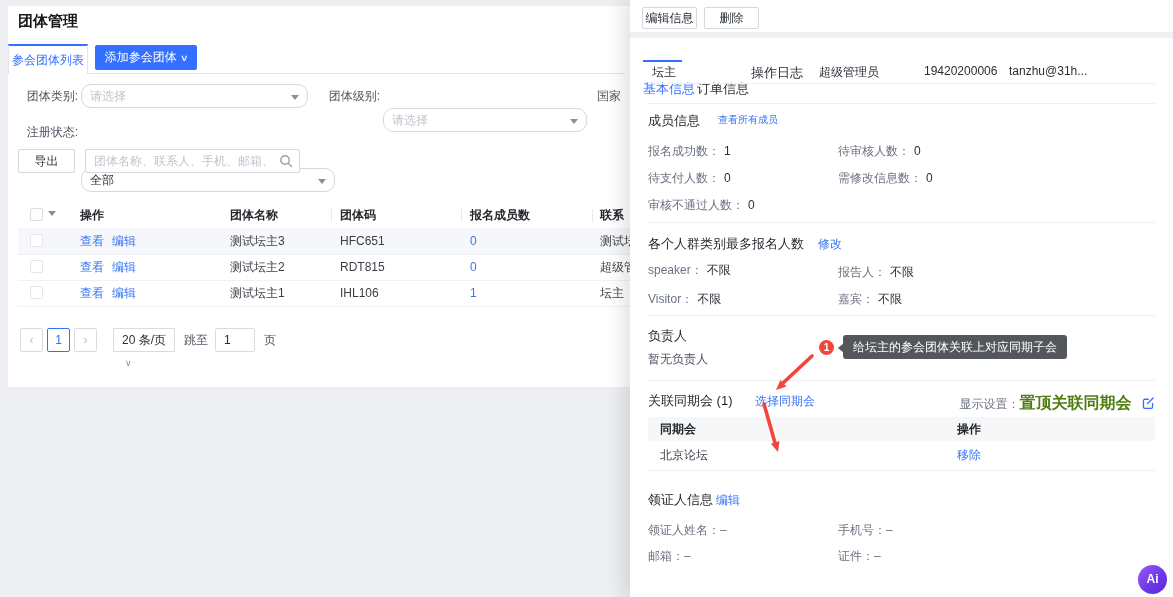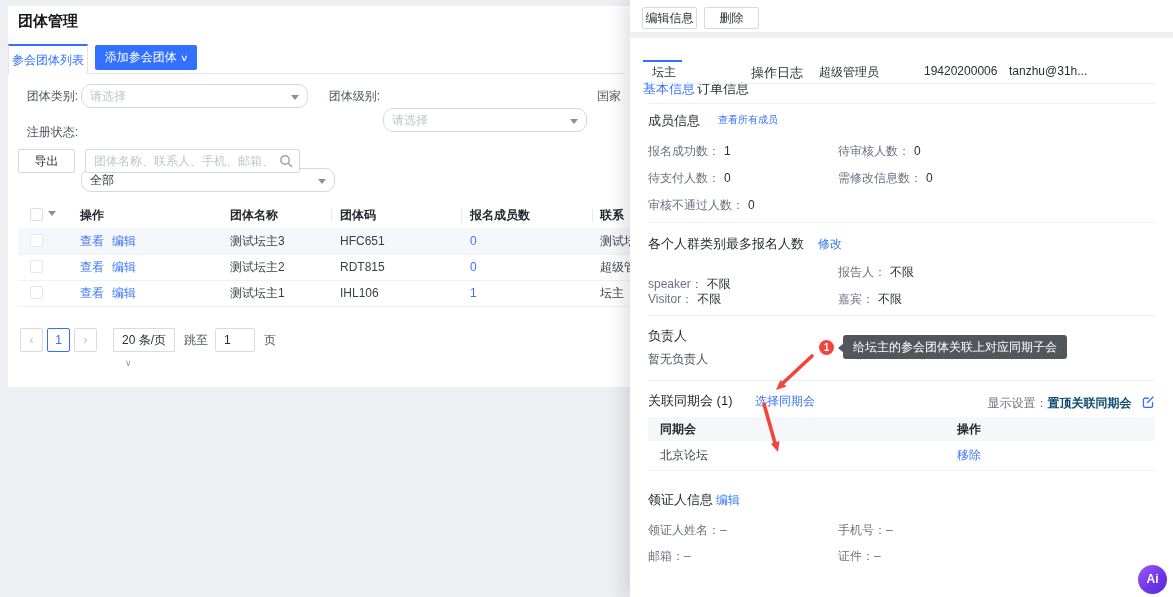--- a/index.html
+++ b/index.html
@@ -205,7 +205,7 @@
 
     <div class="abs sec-title" style="left:18px; top:235px;">各个人群类别最多报名人数</div>
     <a class="abs link" style="left:188px; top:236px; font-size:12px;">修改</a>
-    <div class="abs" style="left:18px; top:274px;">
+    <div class="abs" style="left:18px; top:260px;">
       <span class="item-lb">speaker：</span><span class="item-vl">不限</span>
     </div>
     <div class="abs" style="left:208px; top:262px;">

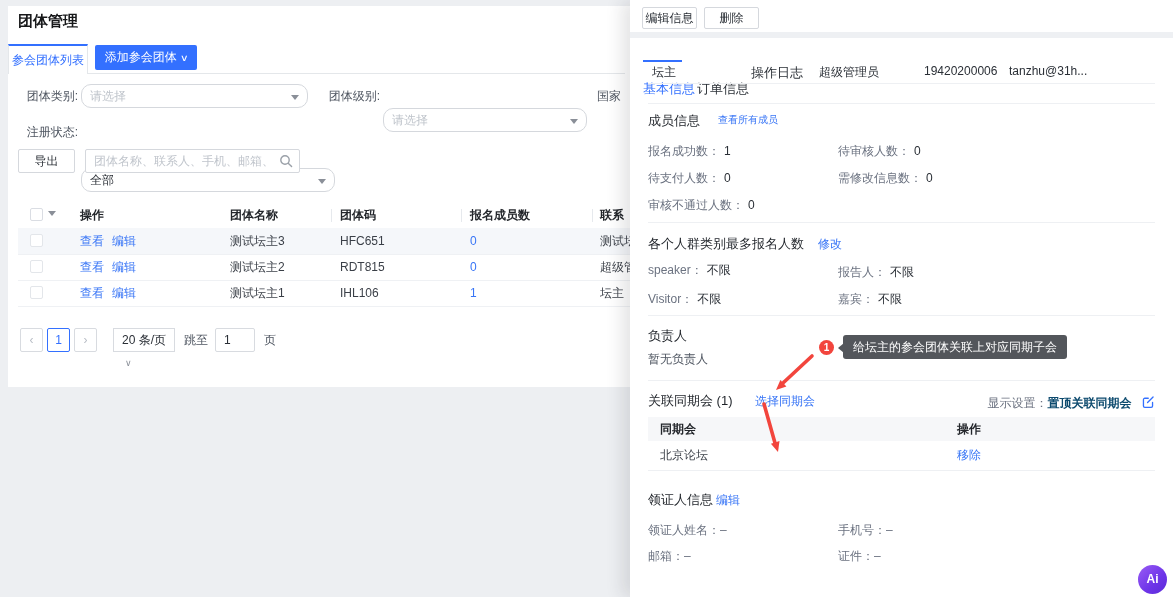--- a/index.html
+++ b/index.html
@@ -50,7 +50,7 @@
   .sline { height:1px; background:#eef0f3; }
   .rth { background:#f6f7f9; }
   .disp-lb { font-size:12px; color:#6b7280; }
-  .disp-vl { font-size:12px; font-weight:700; color:#0c4a6e; }
+  .disp-vl { font-size:16px; font-weight:700; color:#4d7c0f; }
 
   .tip-badge { width:15px; height:15px; border-radius:50%; background:#f2453d; color:#fff; font-size:10px; font-weight:700; text-align:center; line-height:15px; }
   .tooltip { background:#53565b; color:#fff; font-size:12px; border-radius:3px; line-height:24px; padding:0 10px; white-space:nowrap; }

